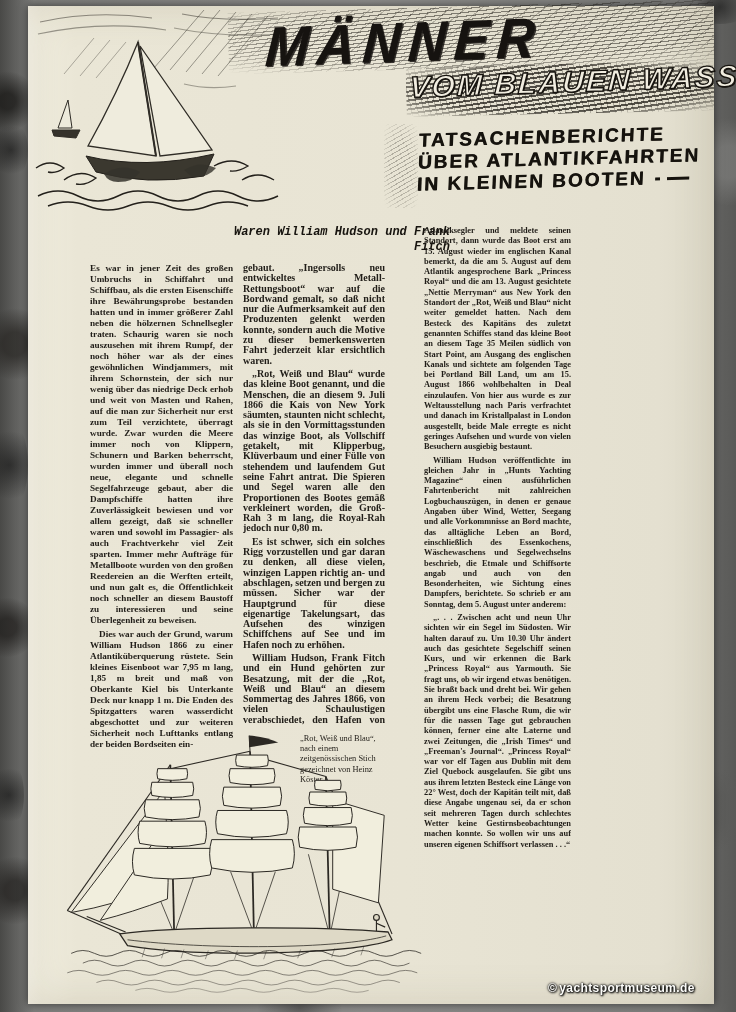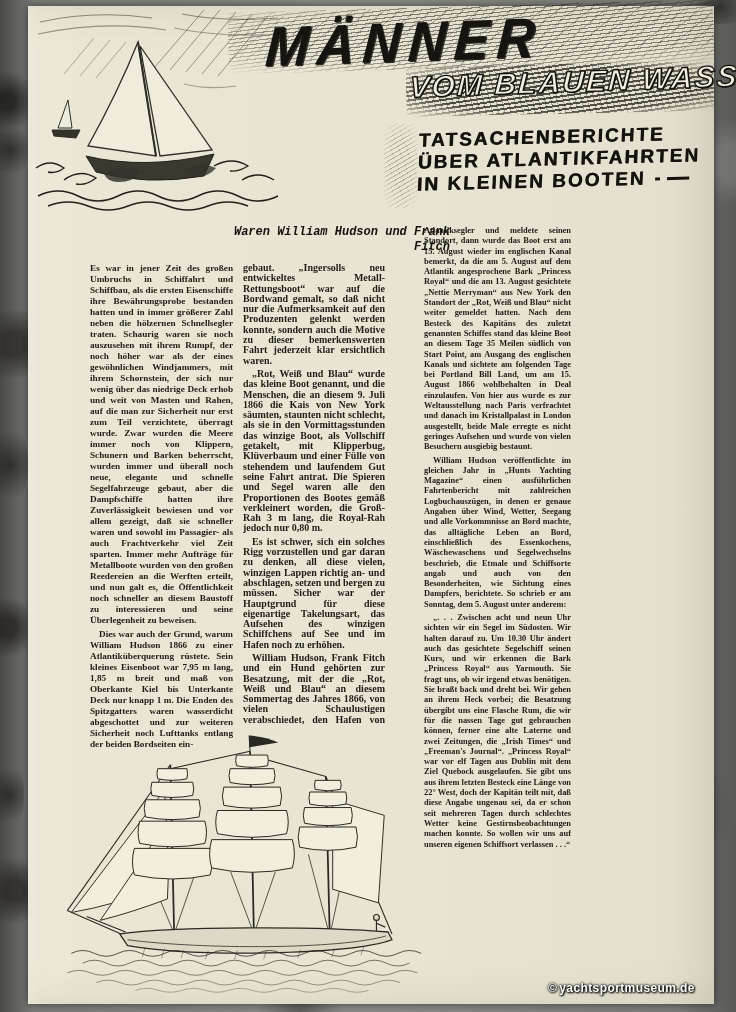--- a/index.html
+++ b/index.html
@@ -168,6 +168,7 @@
       <p>„. . . Zwischen acht und neun Uhr sichten wir ein Segel im Südosten. Wir halten darauf zu. Um 10.30 Uhr ändert auch das gesichtete Segelschiff seinen Kurs, und wir erkennen die Bark „Princess Royal“ aus Yarmouth. Sie fragt uns, ob wir irgend etwas benötigen. Sie braßt back und dreht bei. Wir gehen an ihrem Heck vorbei; die Besatzung übergibt uns eine Flasche Rum, die wir für die nassen Tage gut gebrauchen können, ferner eine alte Laterne und zwei Zeitungen, die „Irish Times“ und „Freeman's Journal“. „Princess Royal“ war vor elf Tagen aus Dublin mit dem Ziel Quebock ausgelaufen. Sie gibt uns aus ihrem letzten Besteck eine Länge von 22° West, doch der Kapitän teilt mit, daß diese Angabe ungenau sei, da er schon seit mehreren Tagen durch schlechtes Wetter keine Gestirnsbeobachtungen machen konnte. So wollen wir uns auf unseren eigenen Schiffsort verlassen . . .“</p>
     </div>
 
+  <div class="caption">„Rot, Weiß und Blau“, nach einem zeitgenössischen Stich gezeichnet von Heinz Köster.</div>
 
   <svg class="ship" viewBox="0 0 400 288">
     <defs>

